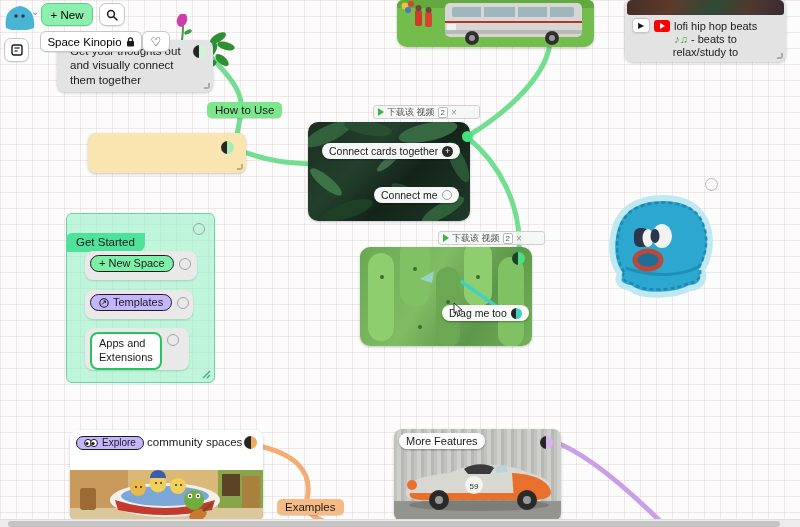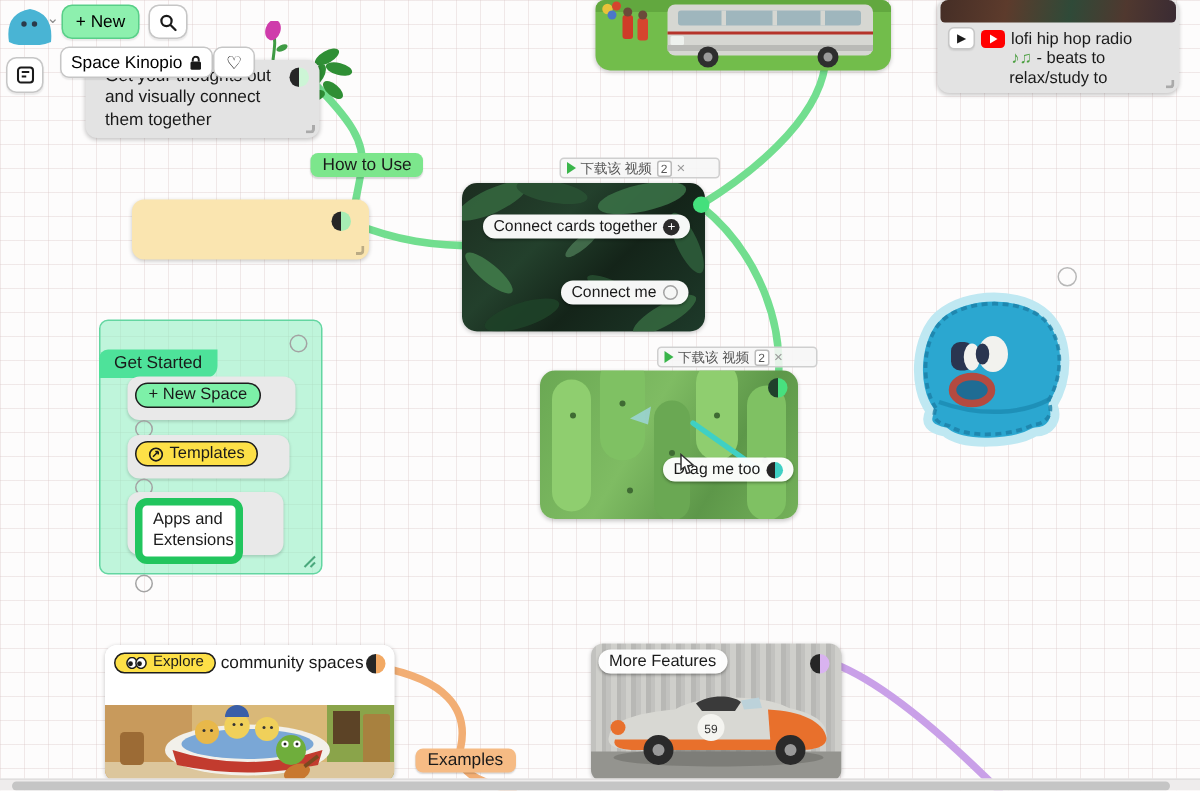--- a/index.html
+++ b/index.html
@@ -330,7 +330,7 @@
       <span style="width:16px;height:12px;background:#ff0000;border-radius:3px;display:inline-flex;align-items:center;justify-content:center;flex:none">
         <span style="width:0;height:0;border-left:5px solid #fff;border-top:3px solid transparent;border-bottom:3px solid transparent"></span>
       </span>
-      <span style="font-size:11px">lofi hip hop radio</span>
+      <span style="font-size:11px">lofi hip hop beats</span>
     </div>
     <div style="position:absolute;left:0;top:46px;width:100%;text-align:center;font-size:11px">relax/study to</div>
     <div style="position:absolute;left:0;top:33px;width:100%;text-align:center;font-size:11px">

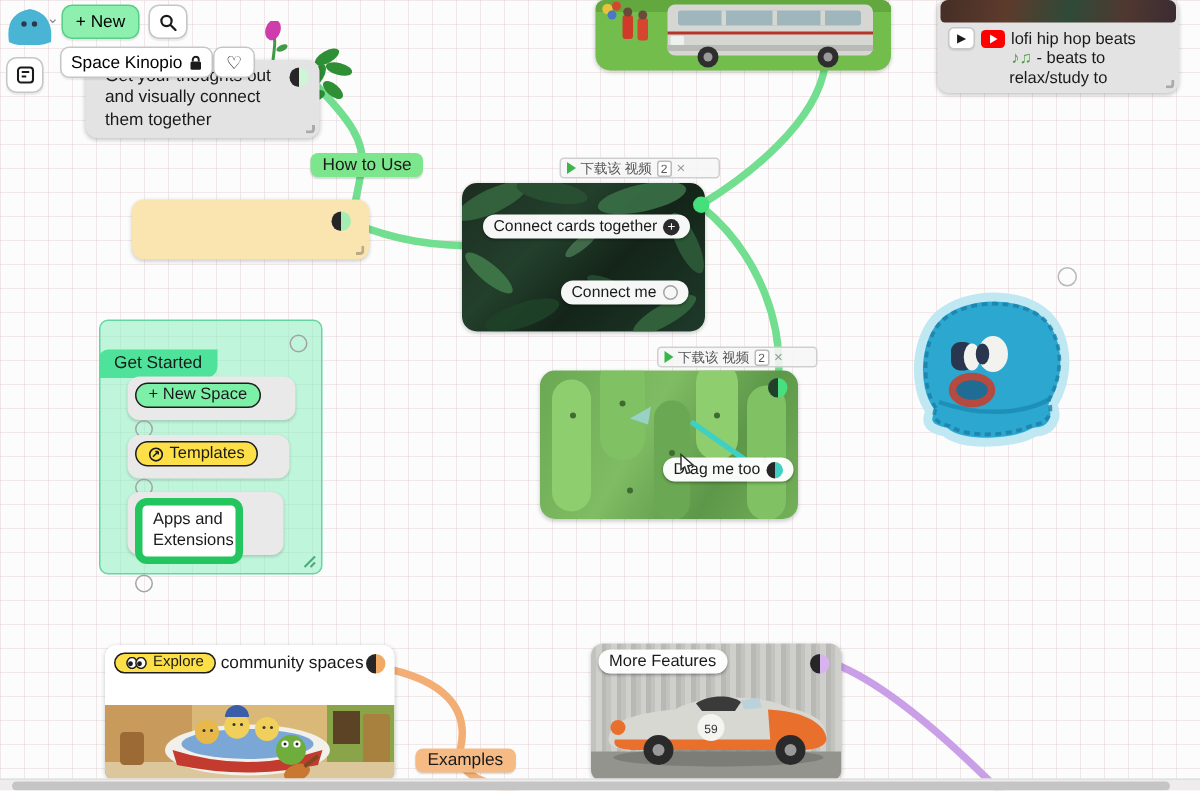--- a/index.html
+++ b/index.html
@@ -98,7 +98,7 @@
   .shell {
     position:absolute; background:#e9e9e9; border-radius:8px;
     box-shadow:0 1px 2px rgba(0,0,0,.15);
-    display:flex; align-items:flex-start; padding:4px 5px; gap:5px;flex-direction:column;
+    display:flex; align-items:flex-start; padding:4px 5px; gap:5px;
   }
 
   .jungle-dot { position:absolute; border-radius:50%; z-index:5; }

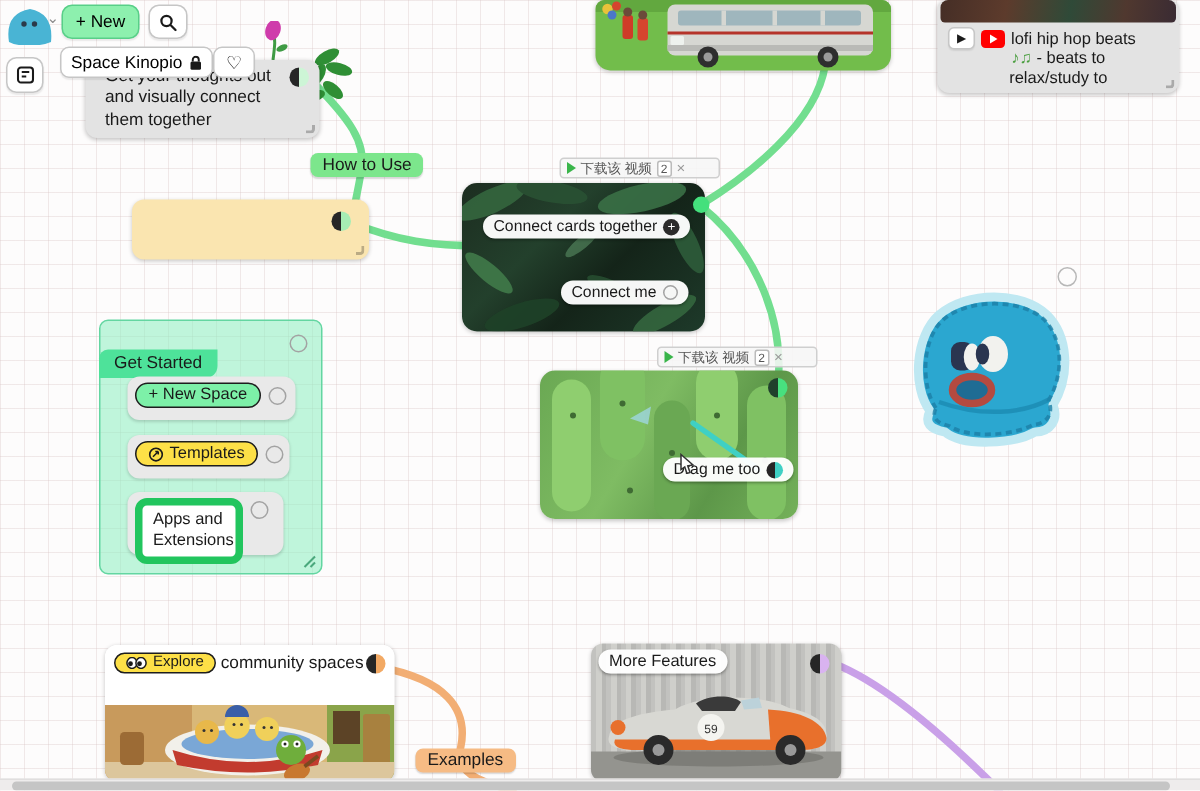--- a/index.html
+++ b/index.html
@@ -42,7 +42,7 @@
   }
   .pill {
     display:inline-flex; align-items:center; gap:4px;
-    background:#fde047; border:1.3px solid #1d1d1d; border-radius:10px;
+    background:#c4b5fd; border:1.3px solid #1d1d1d; border-radius:10px;
     padding:2px 8px; font-size:11px; line-height:1;
   }
   .whitepill {

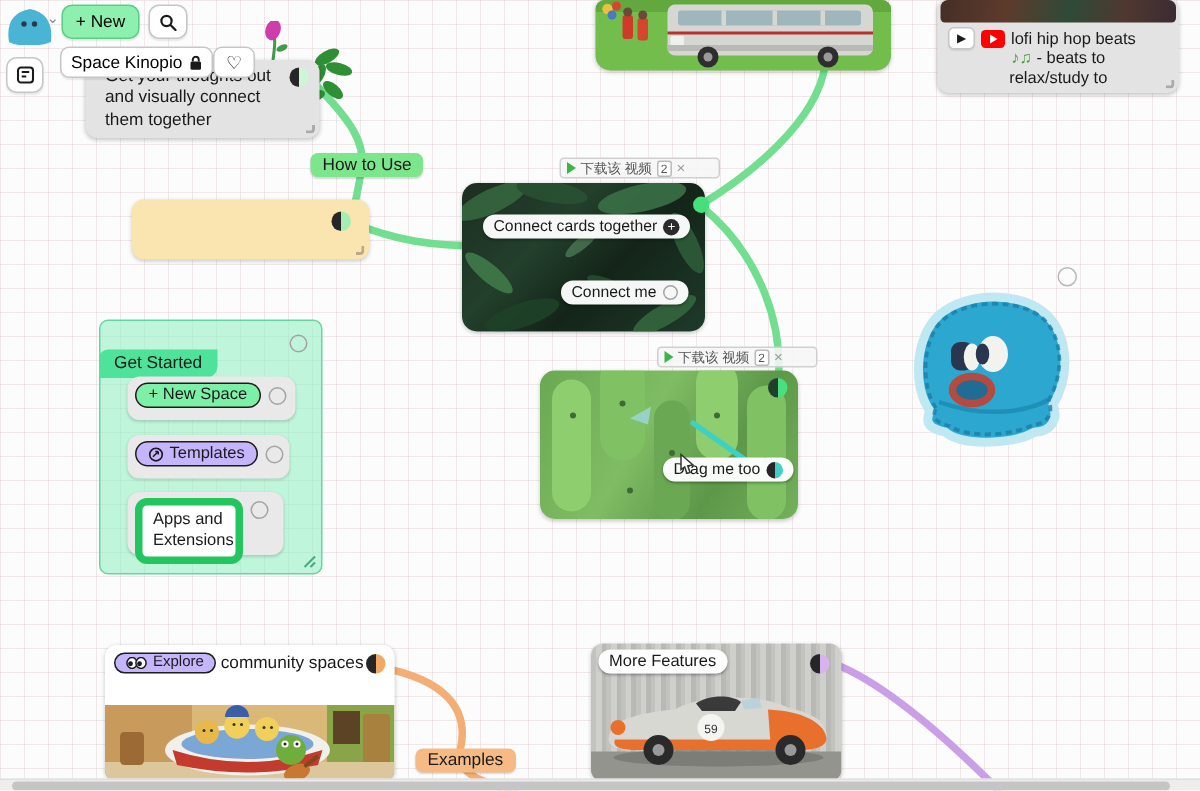--- a/index.html
+++ b/index.html
@@ -219,7 +219,7 @@
     </div>
 
     <div class="shell" style="left:18px;top:114px;width:104px;height:42px">
-      <span style="display:inline-block;background:#fff;border:5px solid #22c55e;border-radius:8px;padding:3px 7px;font-size:11px;line-height:1.25;width:72px">Apps and Extensions</span>
+      <span style="display:inline-block;background:#fff;border:2px solid #22c55e;border-radius:8px;padding:3px 7px;font-size:11px;line-height:1.25;width:72px">Apps and Extensions</span>
       <span class="ring" style="margin-top:2px"></span>
     </div>
 

